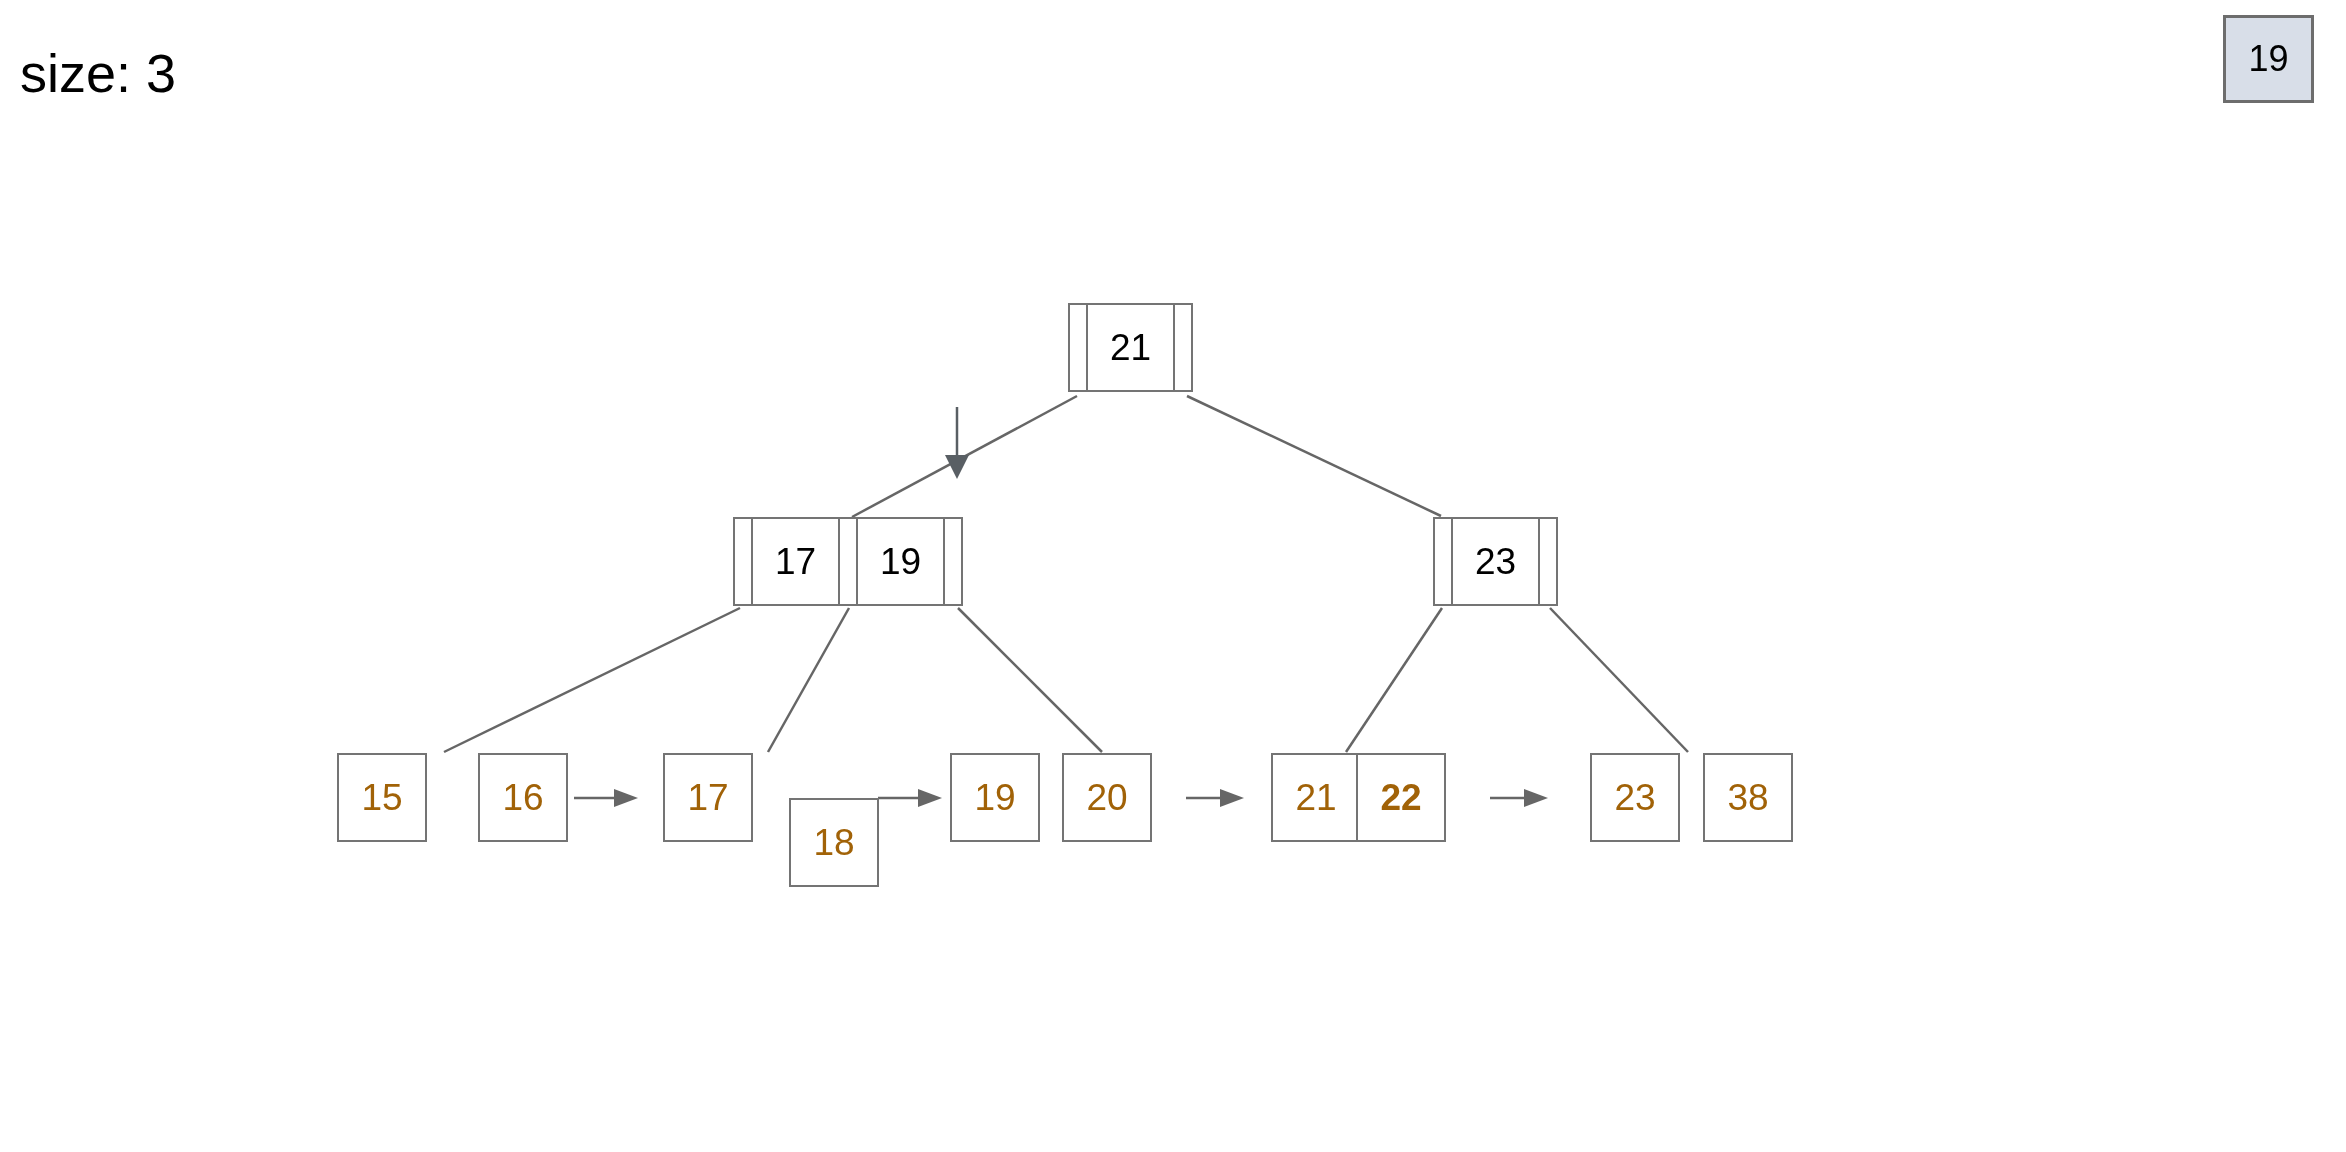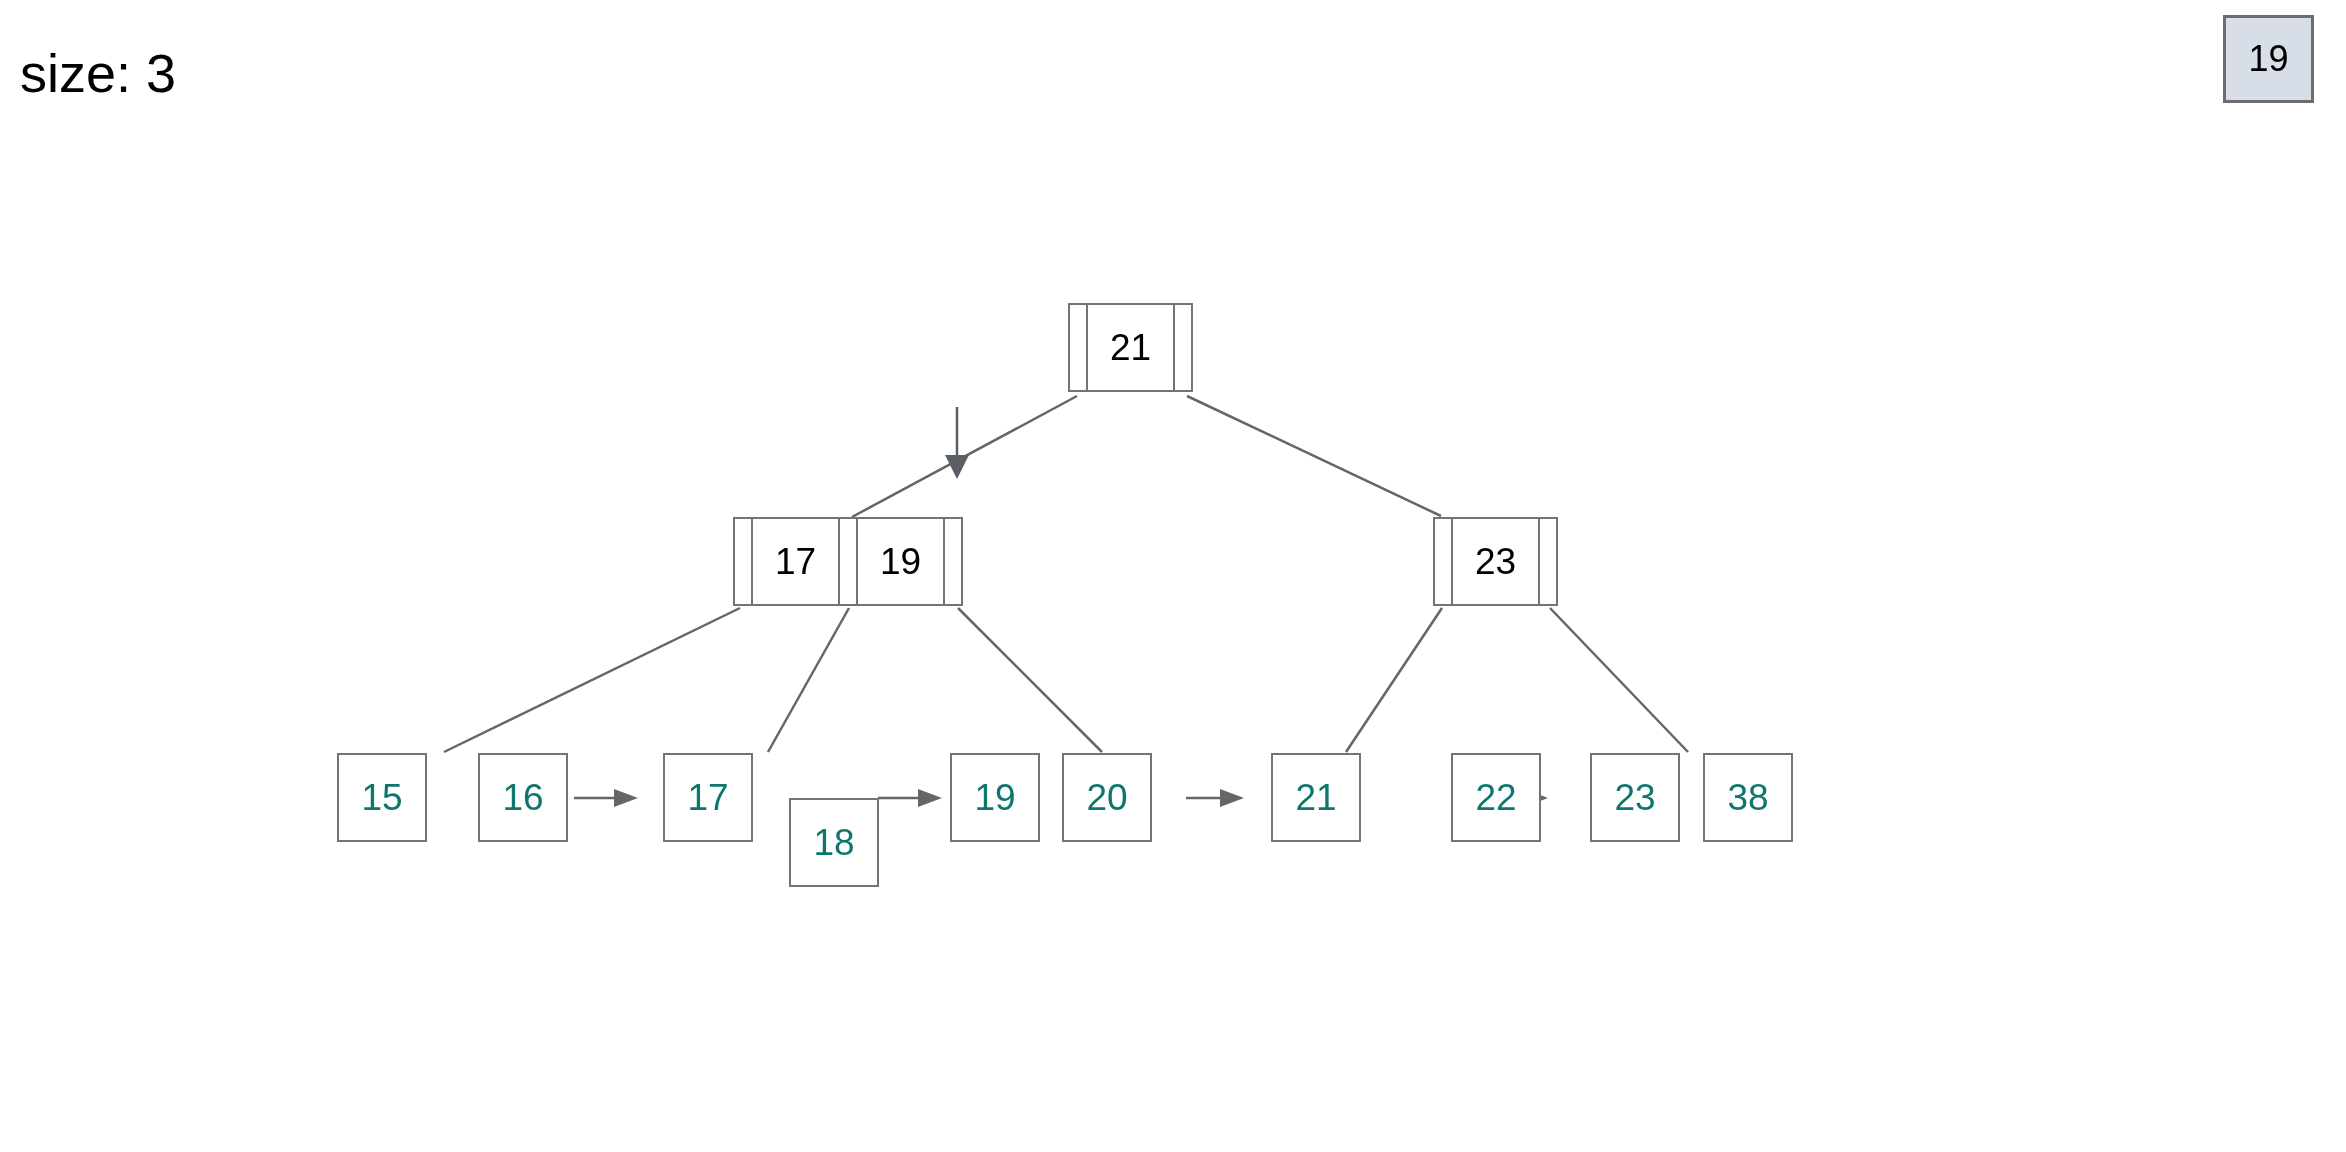--- a/index.html
+++ b/index.html
@@ -69,7 +69,7 @@
     text-align: center;
     line-height: 85px;
     font-size: 37px;
-    color: #0f766e;
+    color: #a16207;
   }
   svg.edges {
     position: absolute;

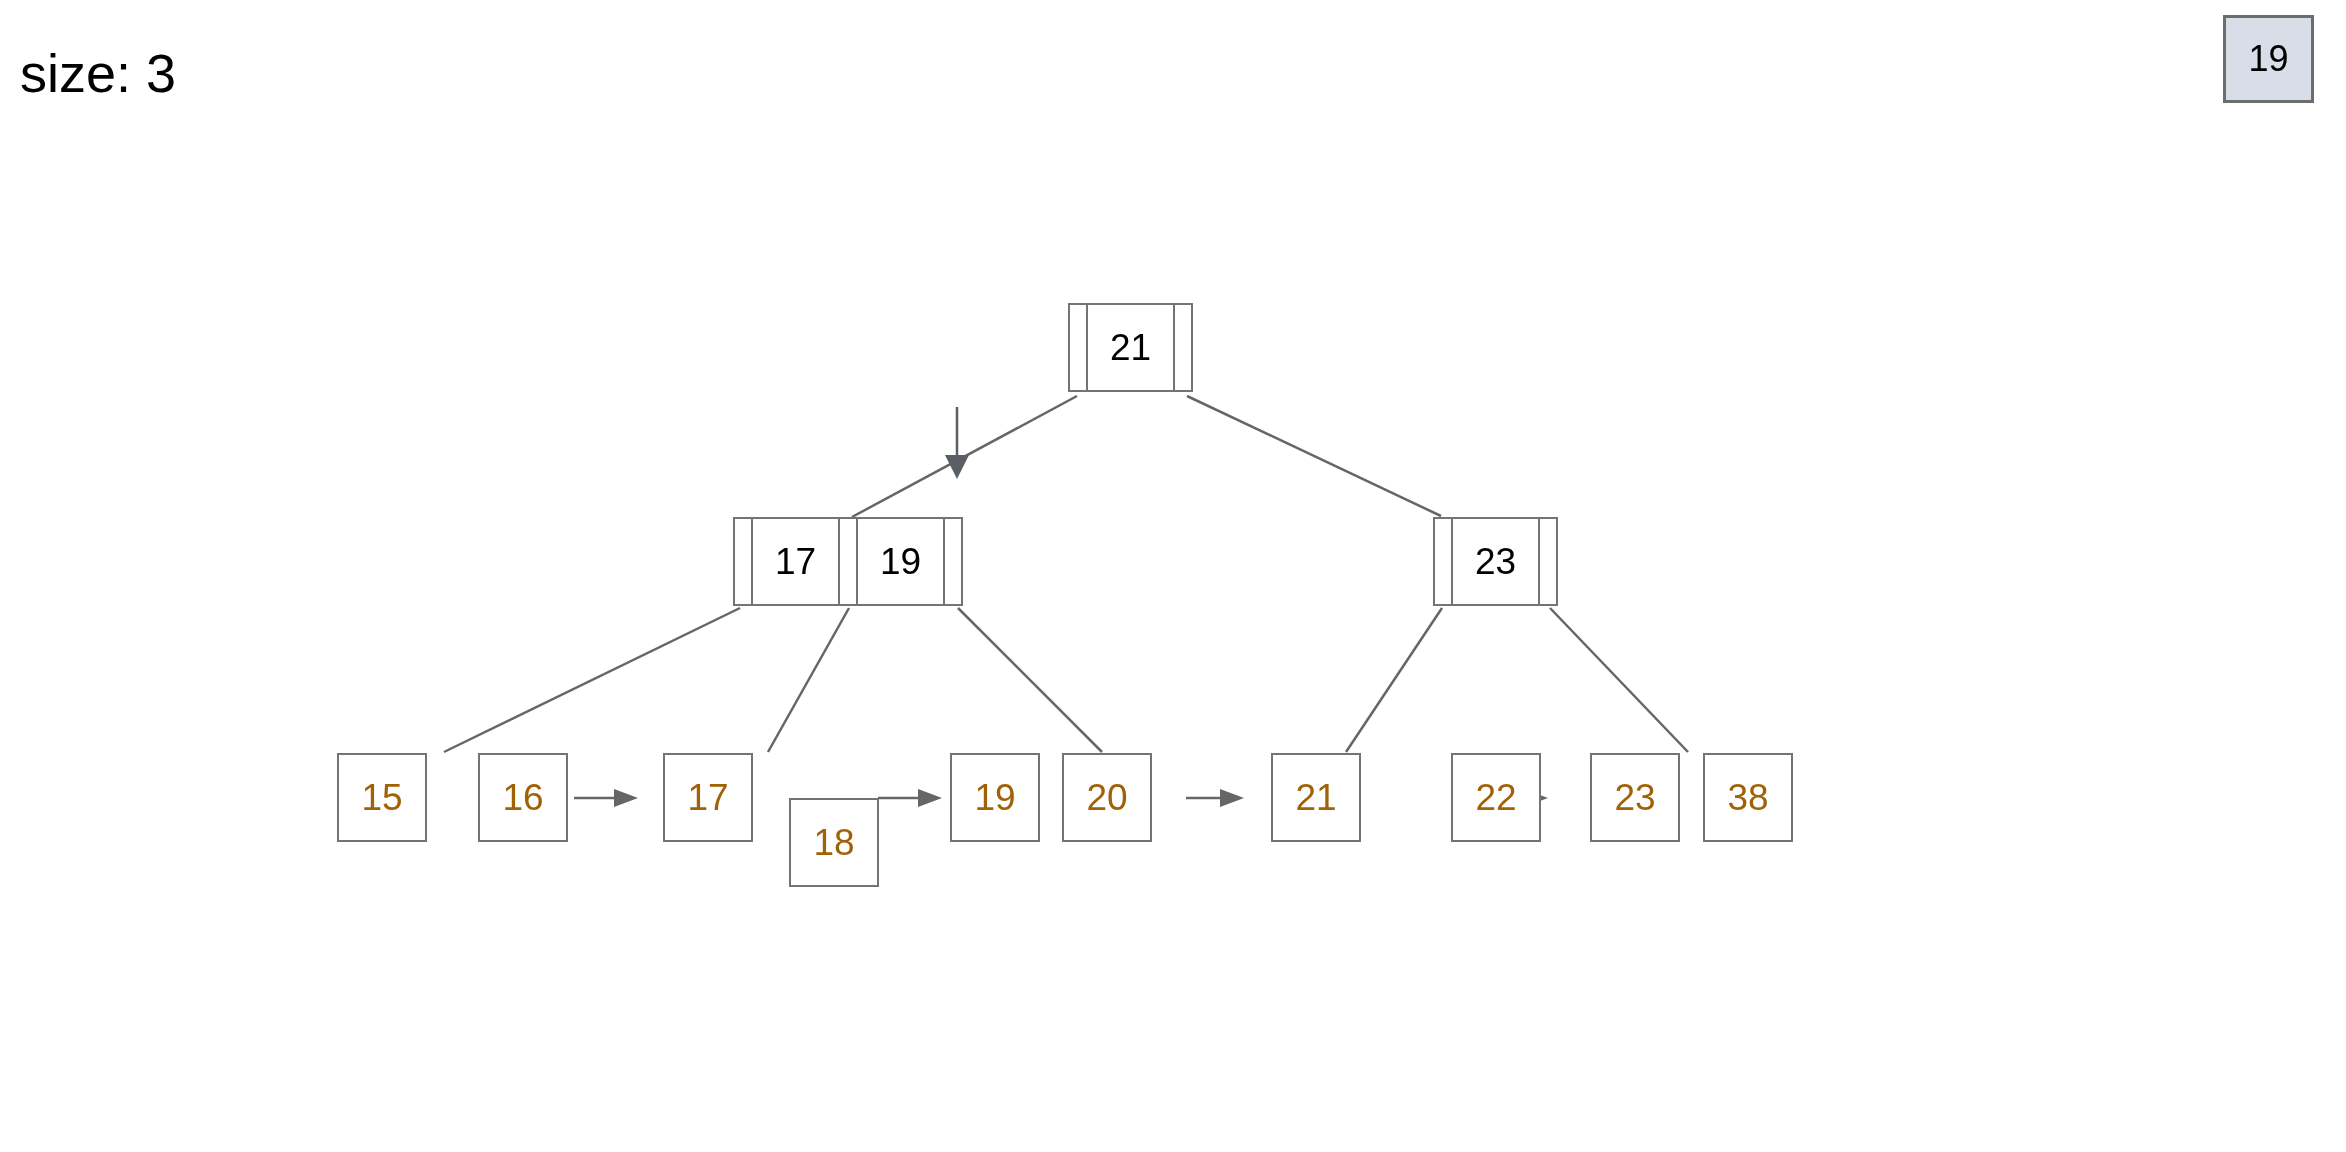--- a/index.html
+++ b/index.html
@@ -158,7 +158,7 @@
   <div class="leaf" style="left:1062px;">20</div>
 
   <div class="leaf" style="left:1271px;">21</div>
-  <div class="leaf" style="left:1451px;">22</div>
+  <div class="leaf" style="left:1356px;font-weight:bold;">22</div>
 
   <div class="leaf" style="left:1590px;">23</div>
   <div class="leaf" style="left:1703px;">38</div>

